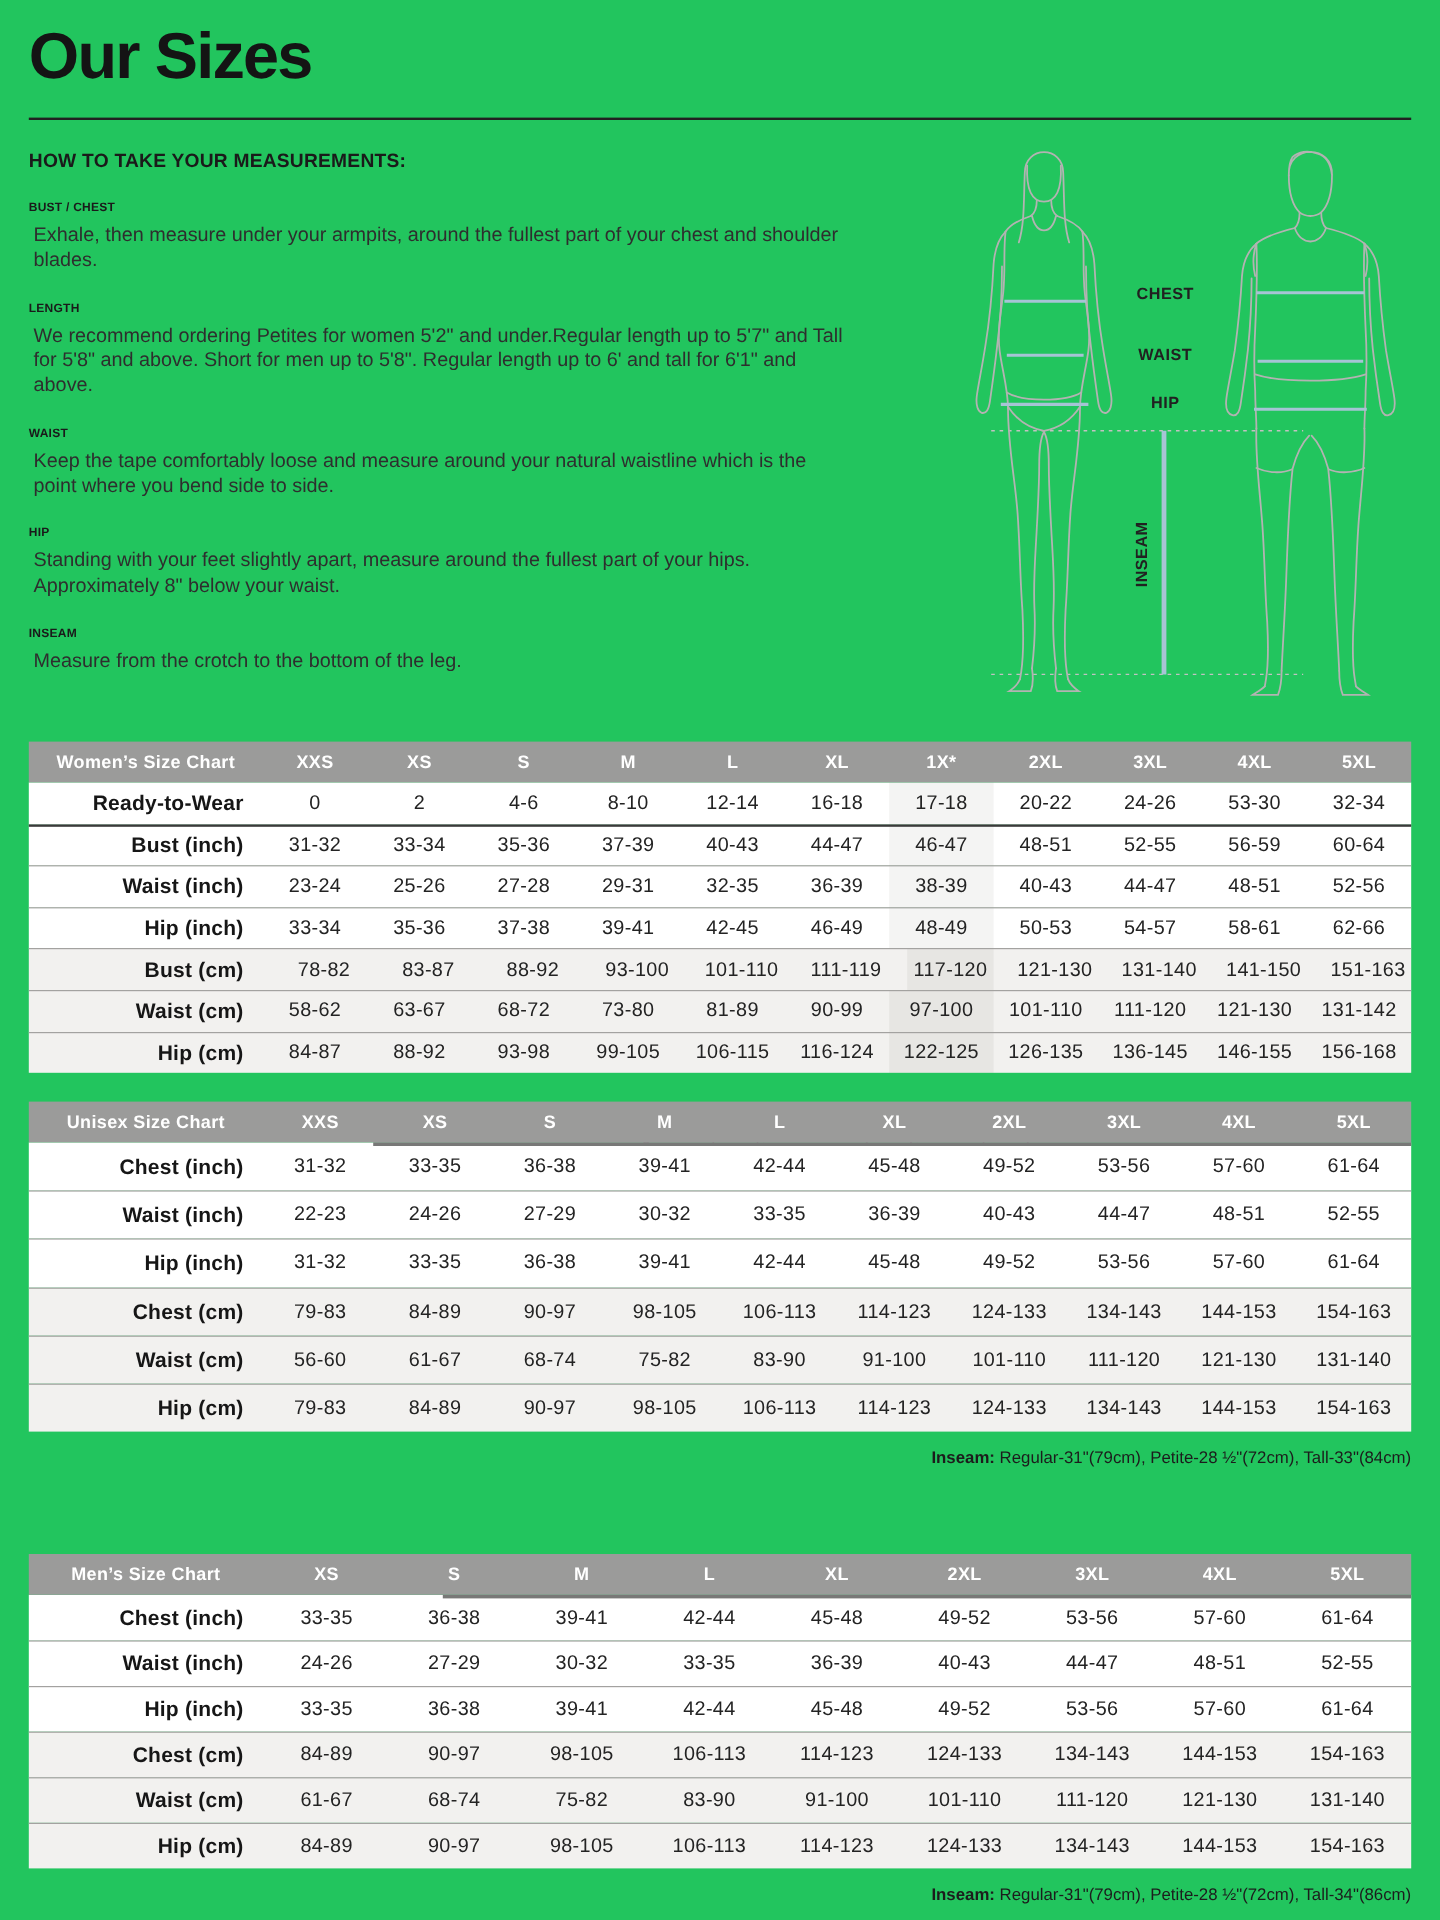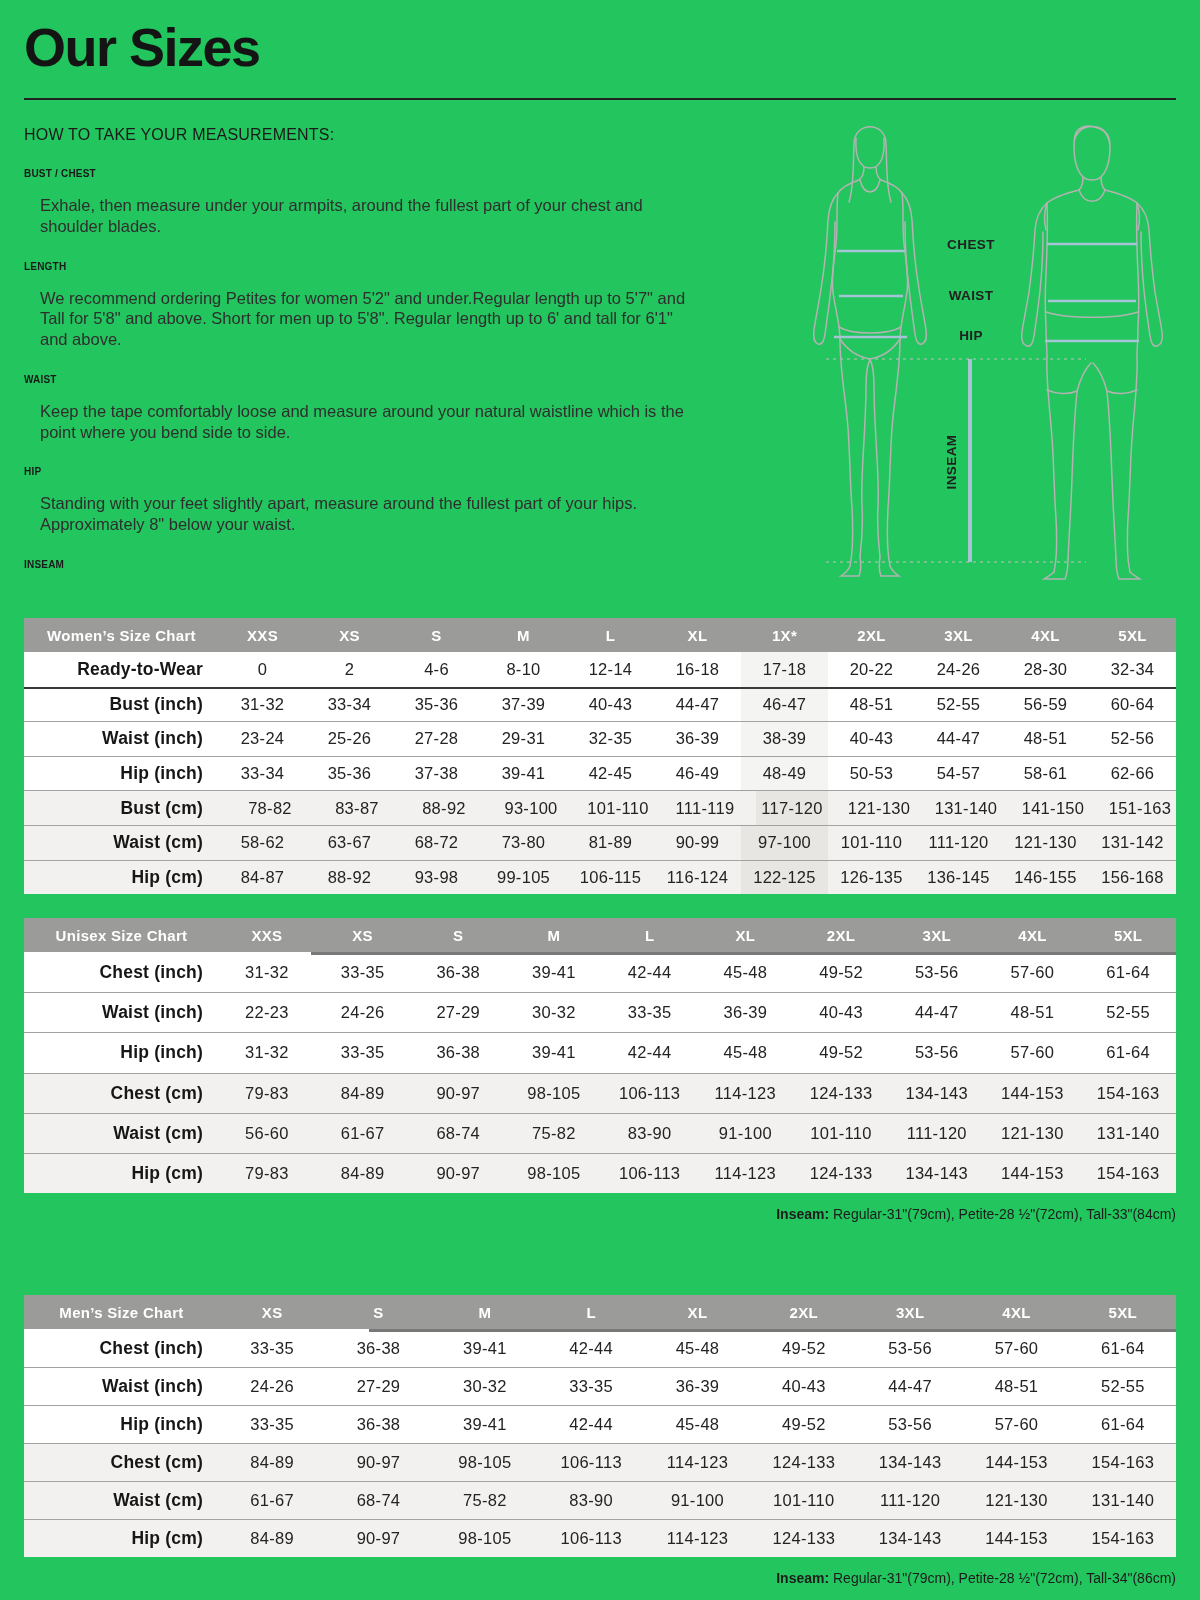--- a/index.html
+++ b/index.html
@@ -35,7 +35,7 @@
     width: 690px;
   }
   .instructions h2 {
-    font-size: 16px; font-weight: 400;
+    font-size: 16px; font-weight: 700;
     letter-spacing: .2px;
     color: #1a1a1a;
     margin: 0 0 24px 0;

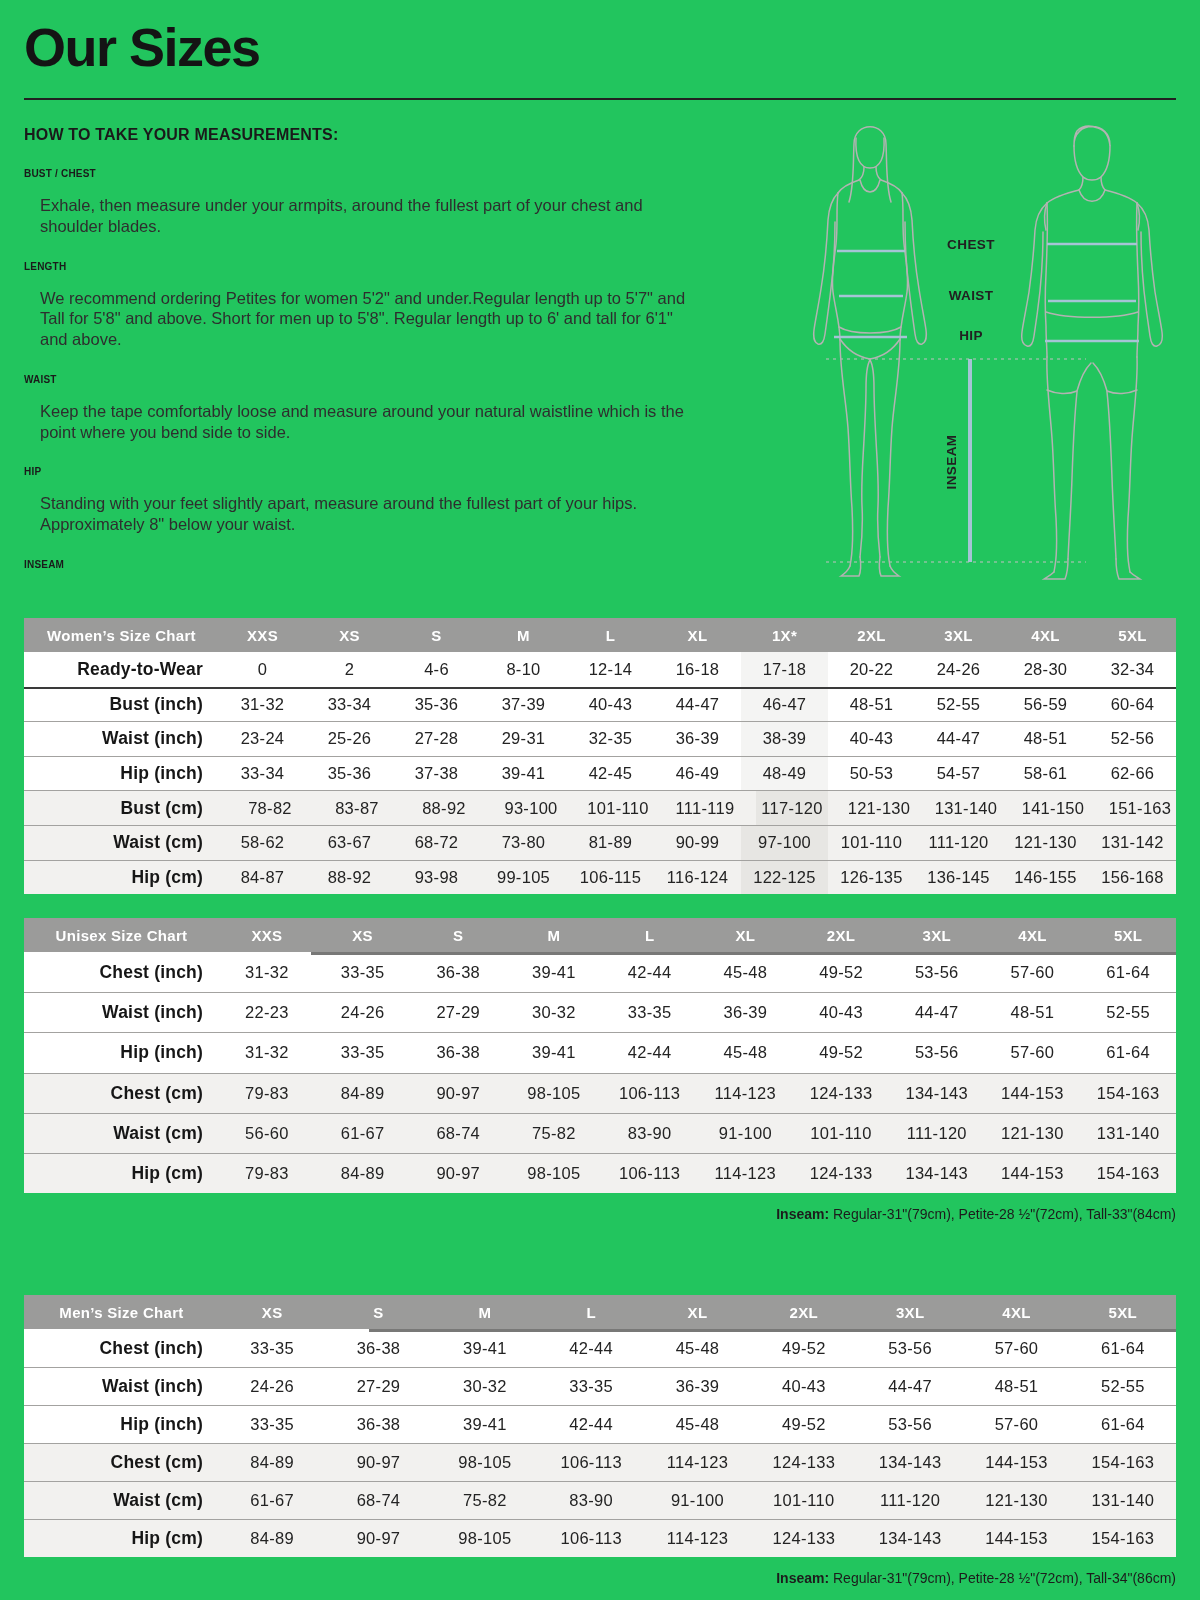--- a/index.html
+++ b/index.html
@@ -50,7 +50,7 @@
     font-size: 16.5px;
     line-height: 1.26;
     color: #2e2e2e;
-    margin: 16px;
+    margin: 4px;
   }
   
   .diagram {

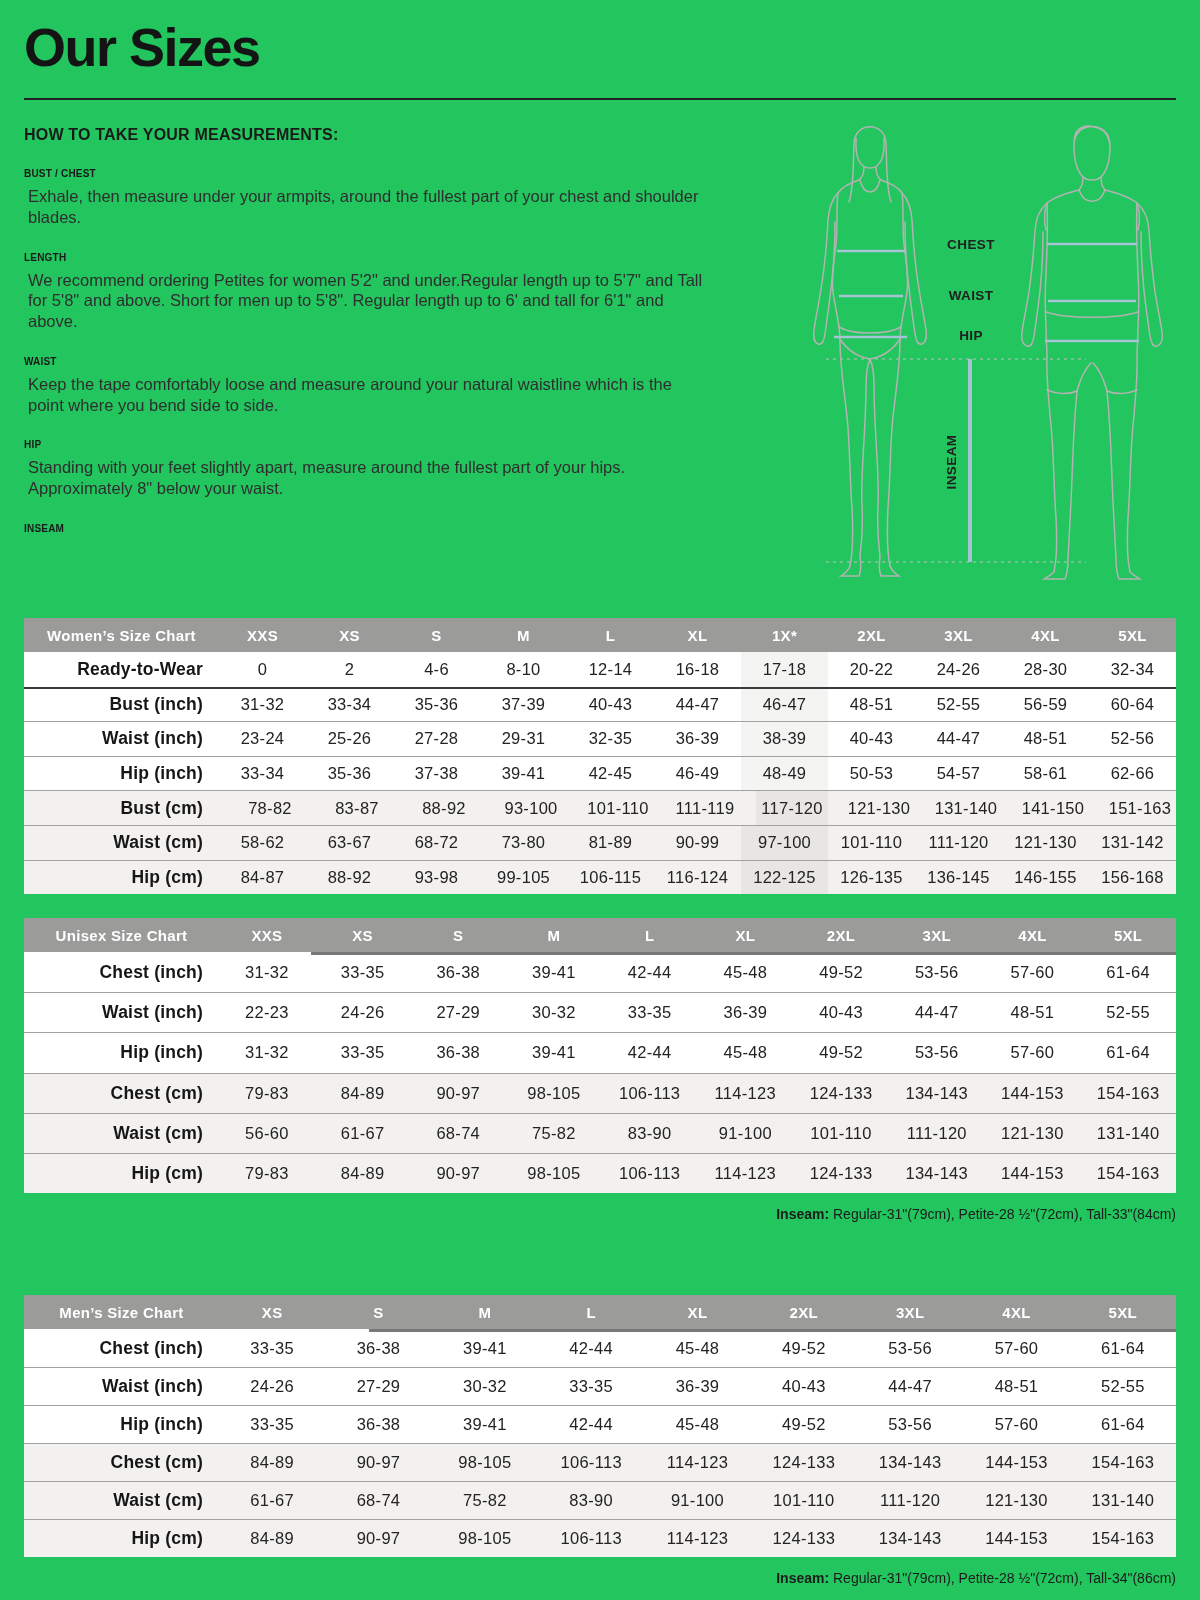--- a/index.html
+++ b/index.html
@@ -148,6 +148,7 @@
         </div>
         <div class="section">
           <h3>INSEAM</h3>
+          <p>Measure from the crotch to the bottom of the leg.</p>
         </div>
       </div>
   </div>

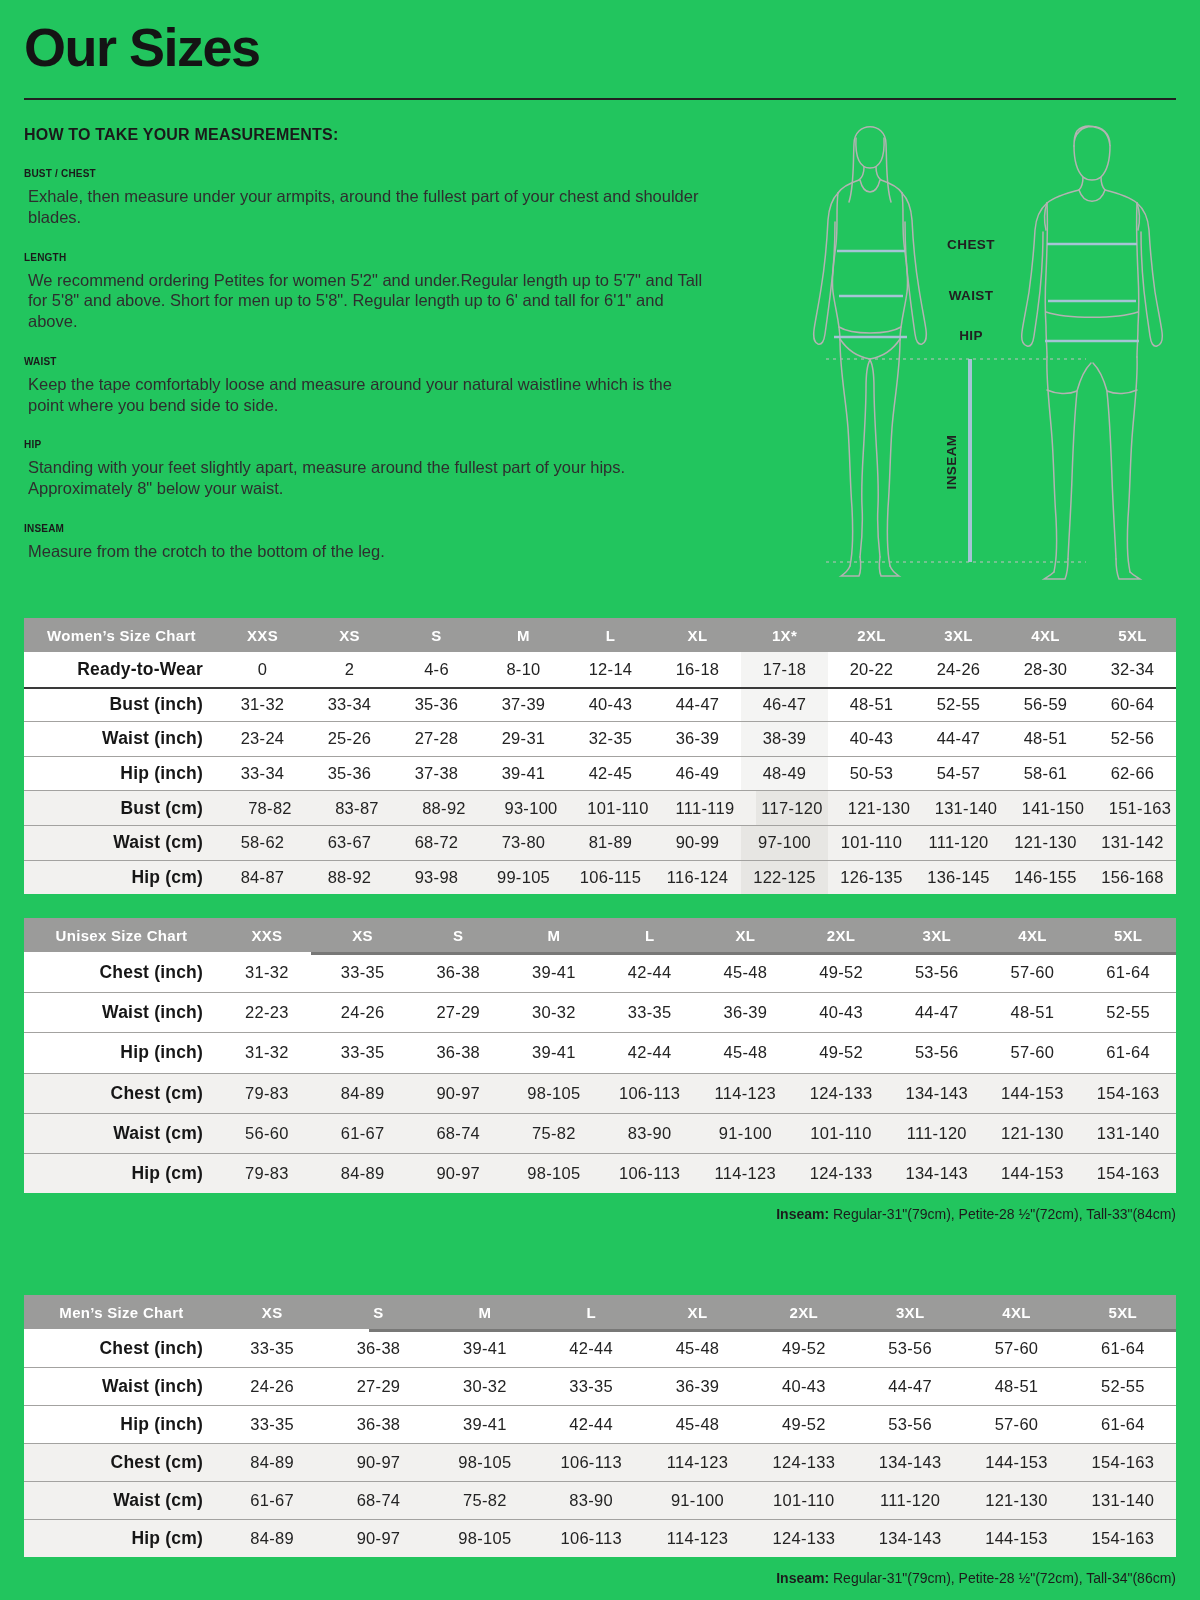--- a/index.html
+++ b/index.html
@@ -250,7 +250,7 @@
         <div class="td hl">17-18</div>
         <div class="td">20-22</div>
         <div class="td">24-26</div>
-        <div class="td">28-30</div>
+        <div class="td">53-30</div>
         <div class="td">32-34</div>
       </div>
       <div class="trow strong" style="grid-template-columns: 195px repeat(11, 1fr);">

